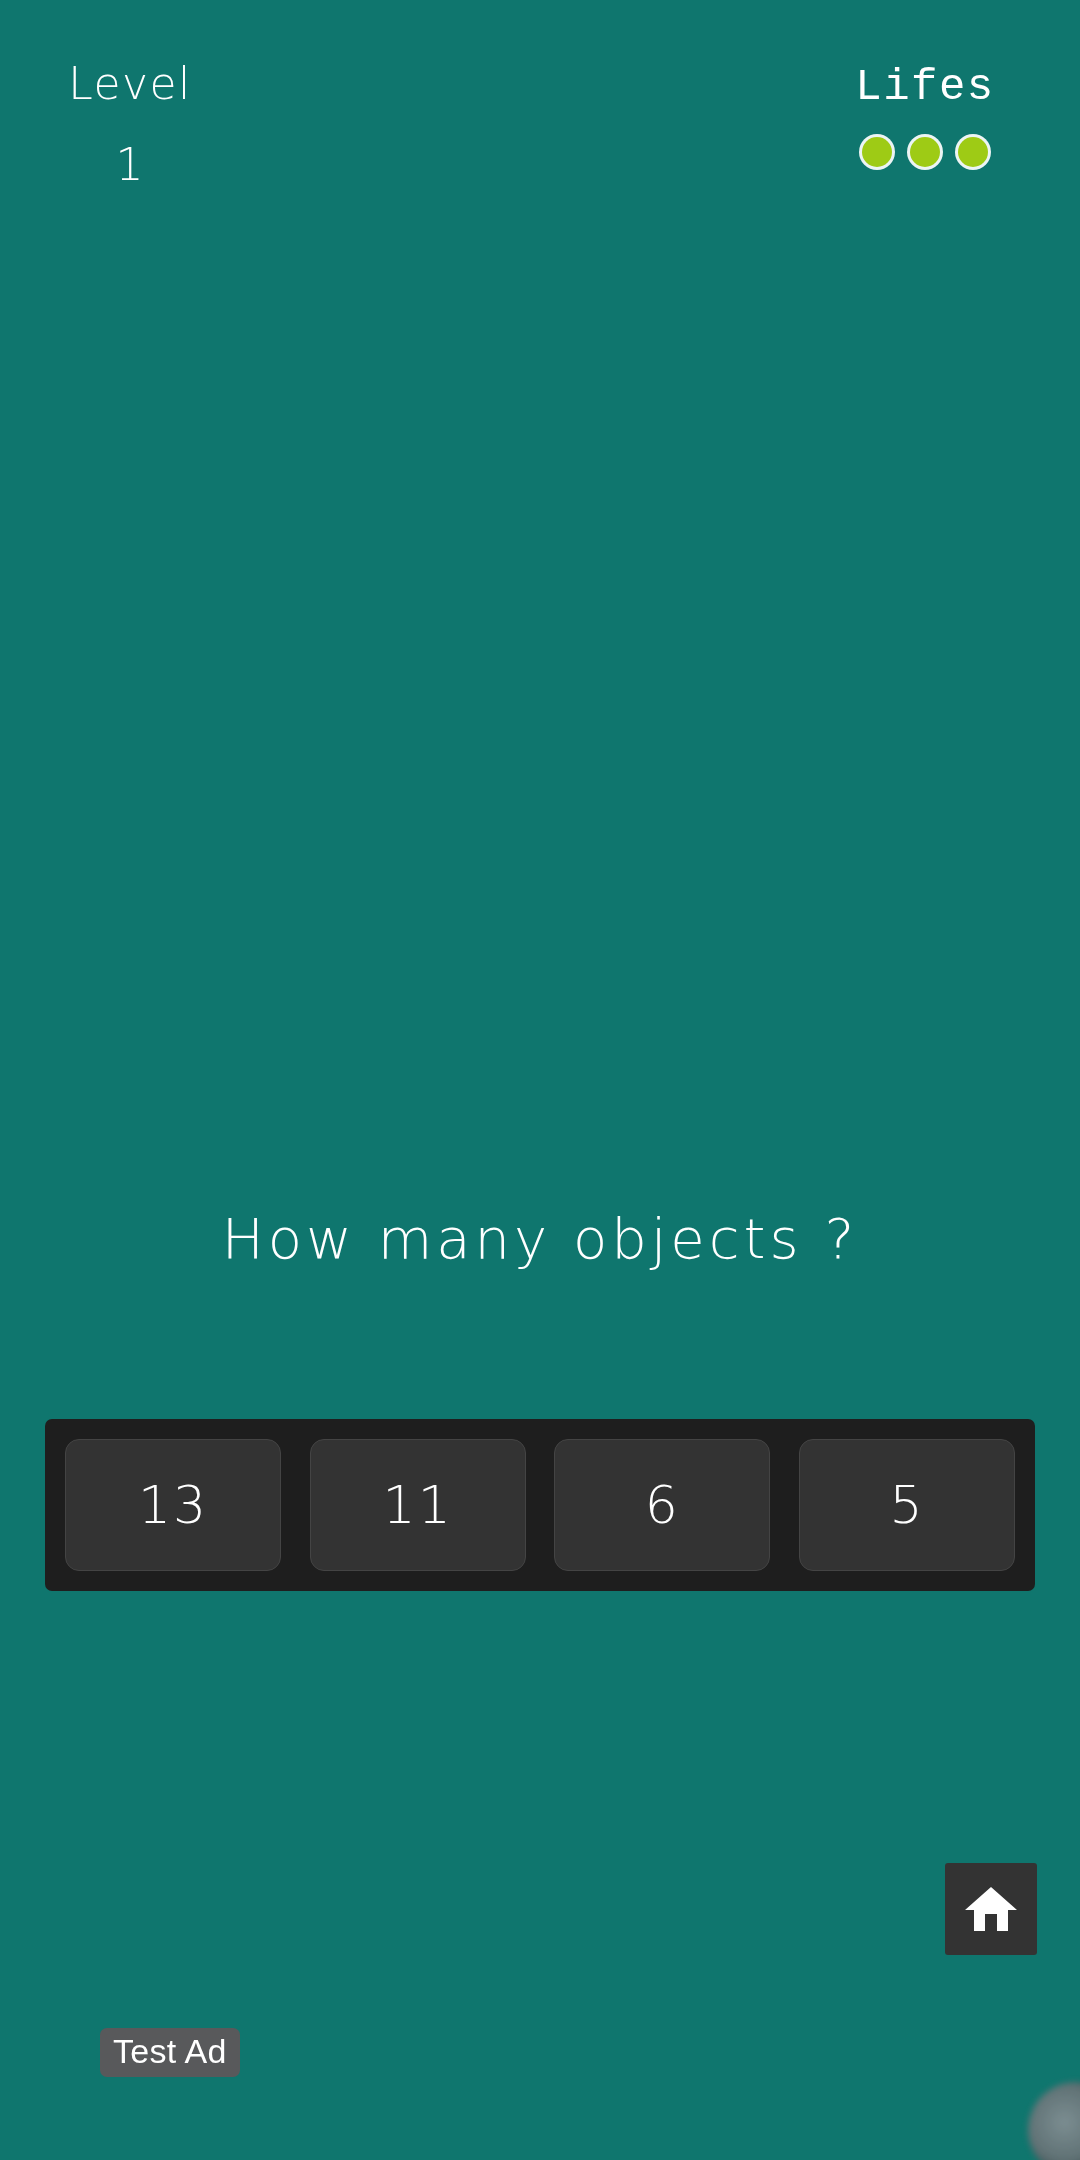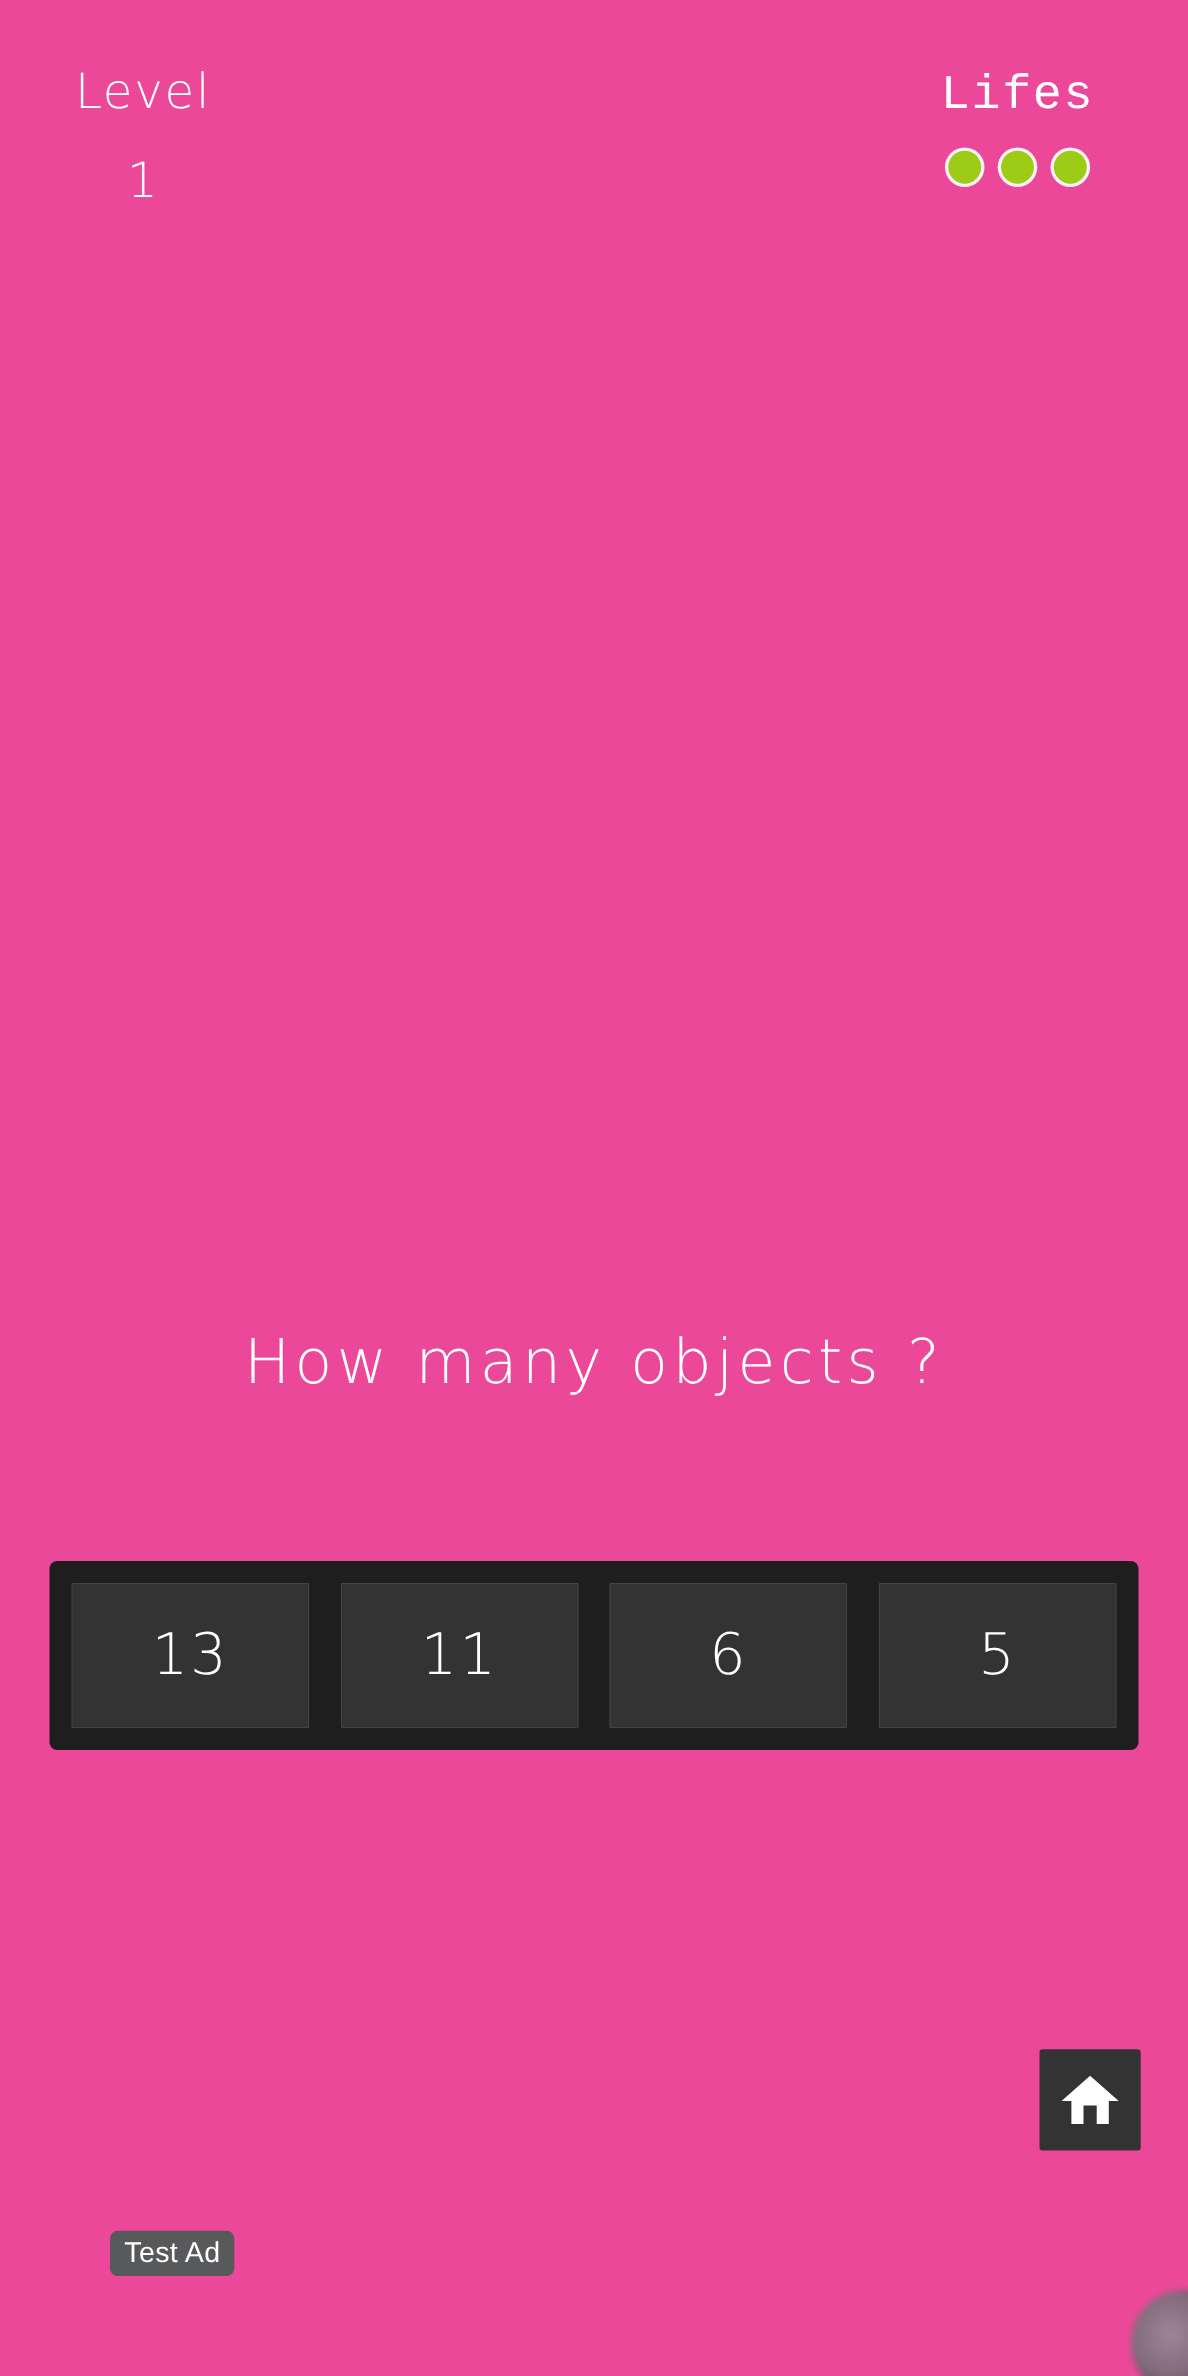--- a/index.html
+++ b/index.html
@@ -21,7 +21,7 @@
   .screen {
     position: absolute;
     inset: 0;
-    background: #ec4899;
+    background: #0f766e;
     padding-left: 32px;
   }
 

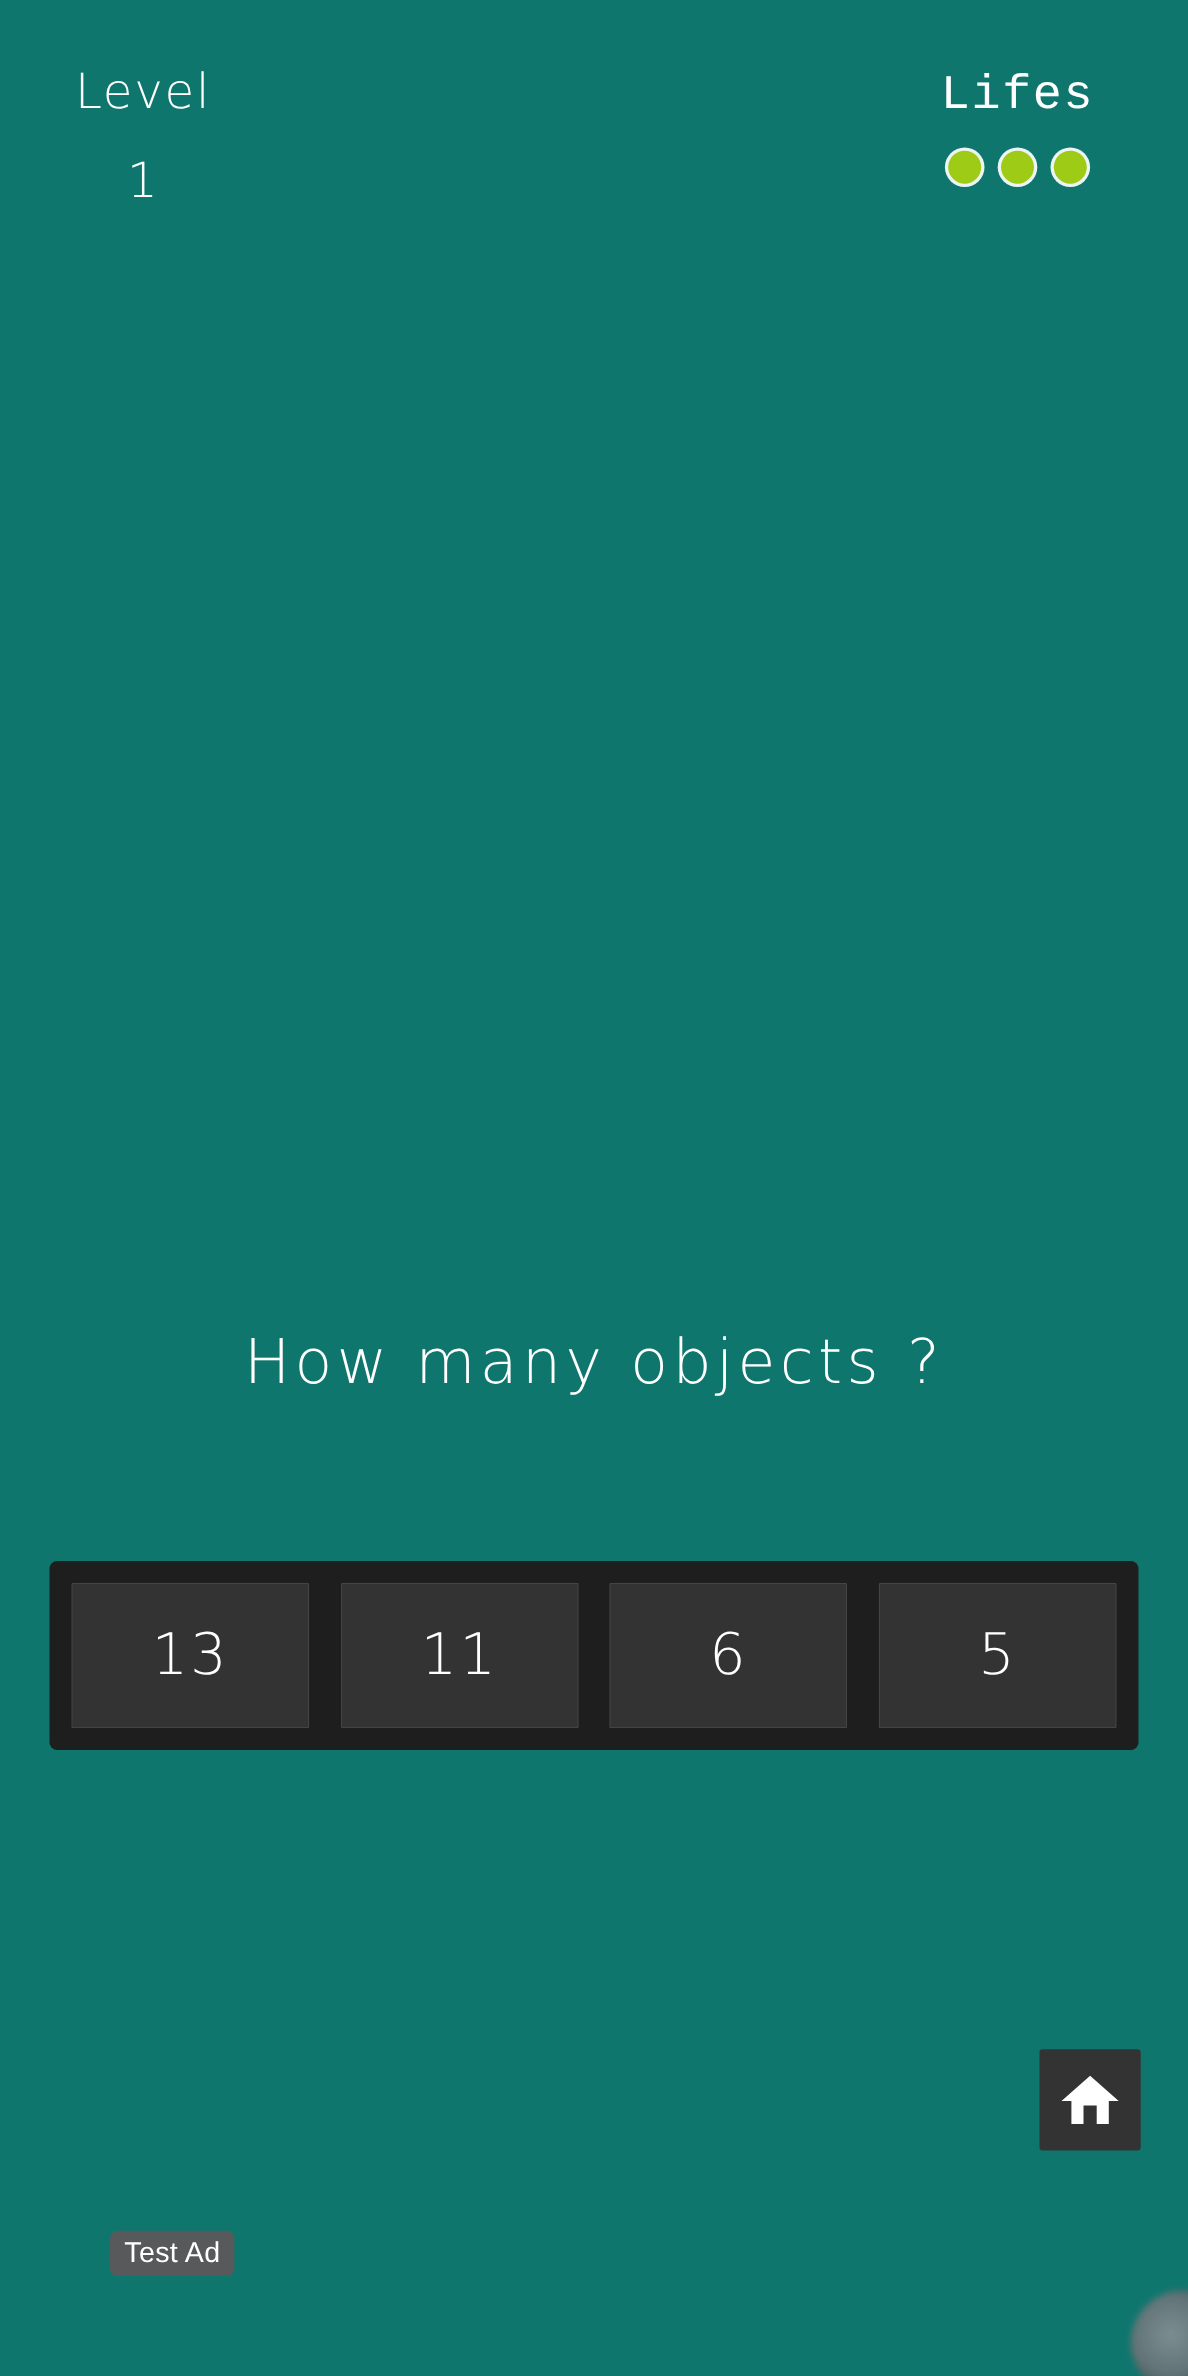--- a/index.html
+++ b/index.html
@@ -133,7 +133,7 @@
     box-sizing: border-box;
     background: #333333;
     border: 1px solid #444444;
-    border-radius: 1px;
+    border-radius: 14px;
     color: #ffffff;
     font-family: "DejaVu Sans", sans-serif;
     font-size: 52px;

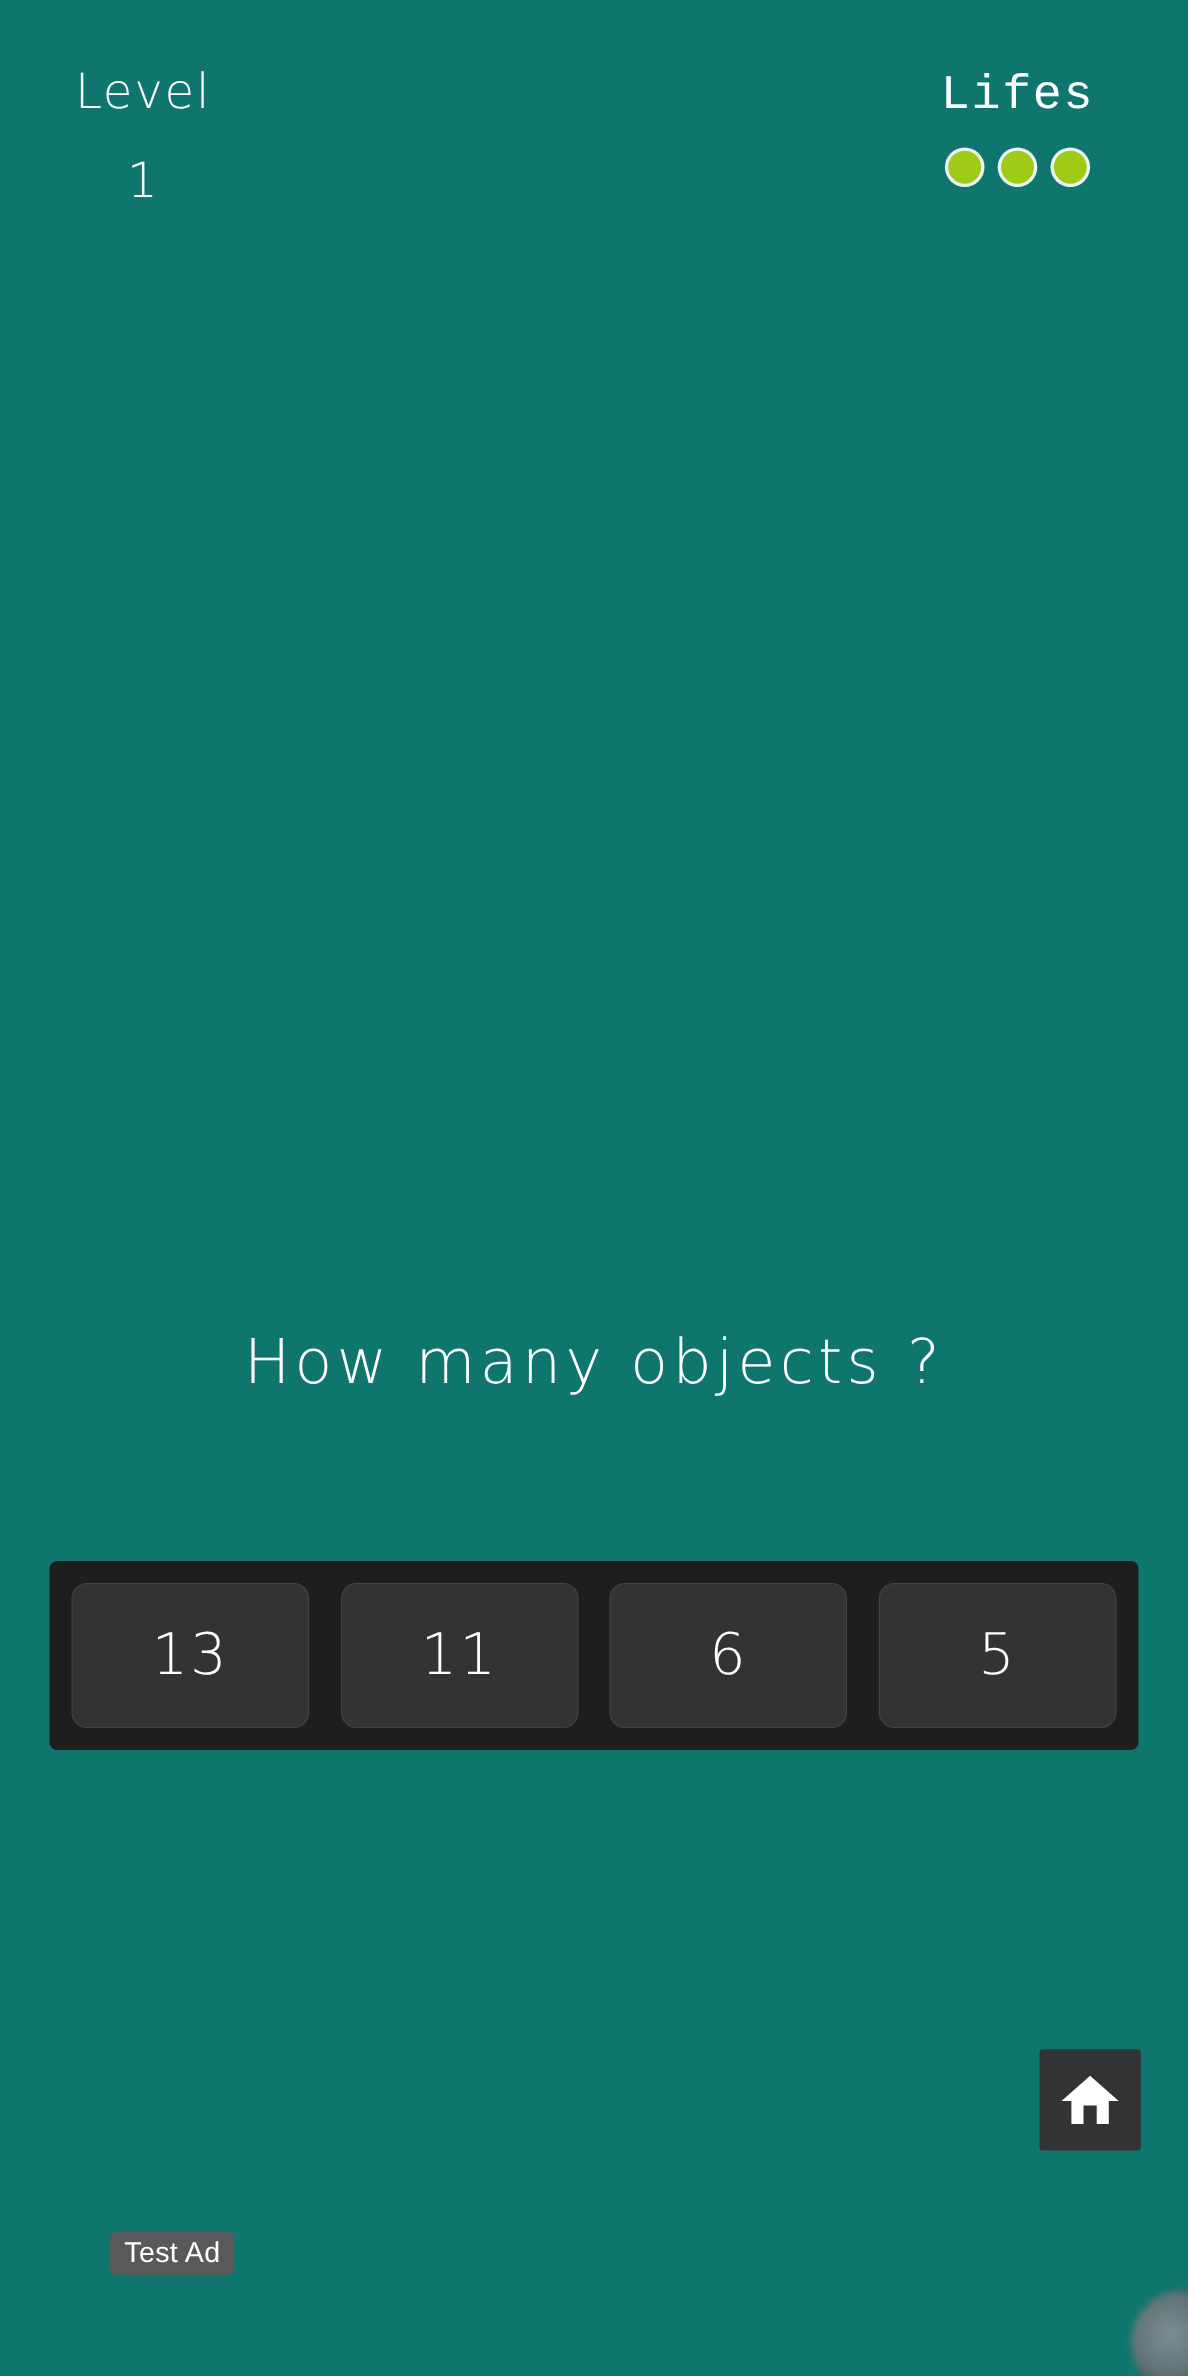--- a/index.html
+++ b/index.html
@@ -173,7 +173,7 @@
     background: #58595b;
     color: #ffffff;
     font-family: "Liberation Sans", sans-serif;
-    font-size: 26px;
+    font-size: 34px;
     font-weight: 400;
     letter-spacing: 0.3px;
     padding: 6px 13px 9px 13px;

